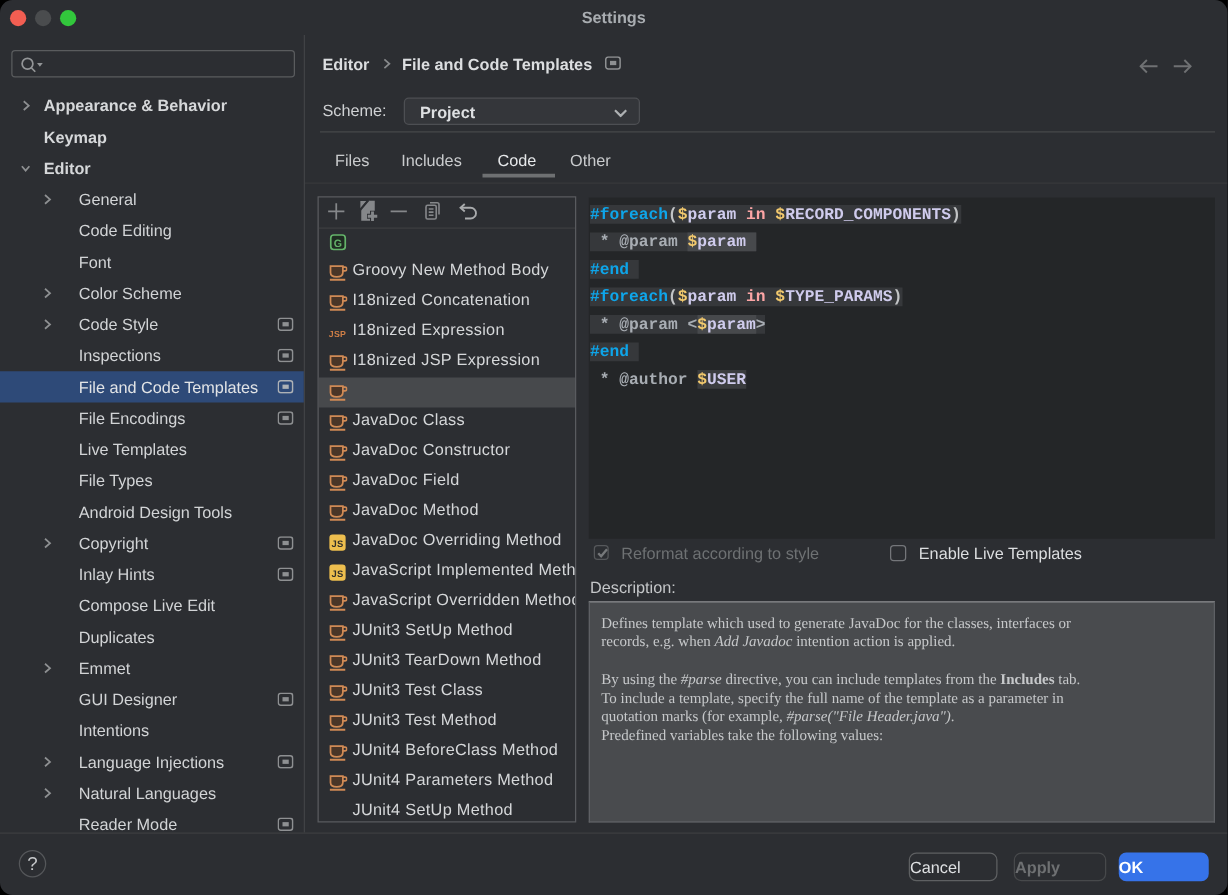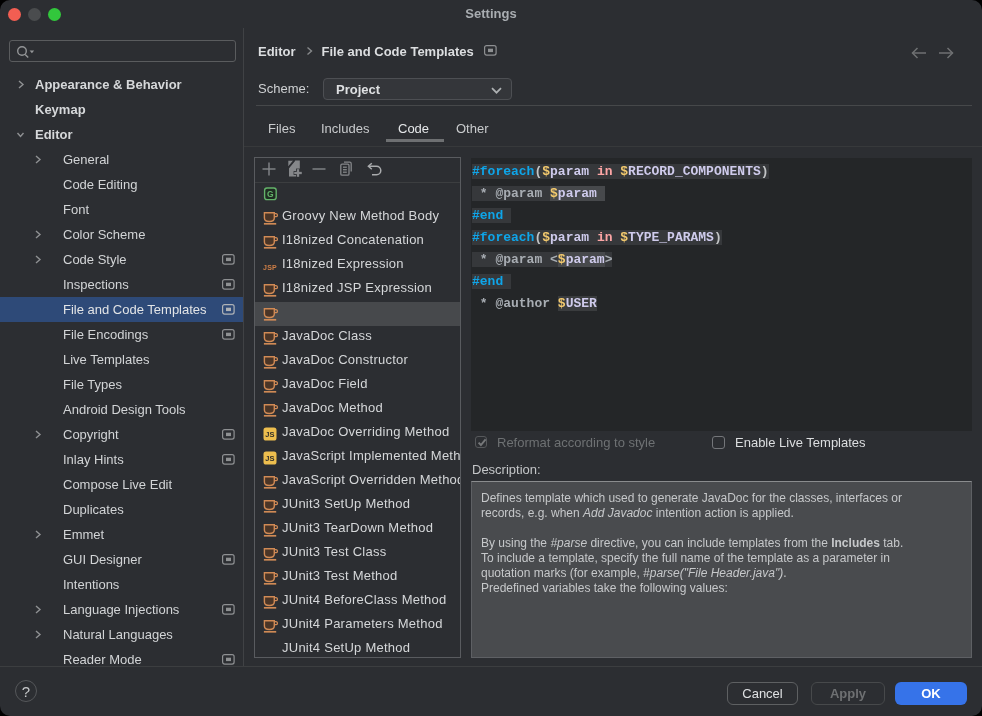--- a/index.html
+++ b/index.html
@@ -58,7 +58,7 @@
 .dlabel{position:absolute;left:472px;top:462px;font-size:13px;color:#C4C6C8;}
 
 .desc{position:absolute;left:471px;top:481px;width:501px;height:177px;background:#494B4E;border:1px solid #5E6064;border-top:1px solid #8A8C8E;
-  font-size:12px;line-height:15px;color:#C6C8CA;overflow:hidden;}
+  font-size:12px;line-height:15px;color:#C6C8CA;overflow:hidden;font-family:Liberation Serif, serif;}
 .desc .in{position:absolute;left:9px;top:9px;width:482px;}
 
 .botsep{position:absolute;left:0;top:666px;width:982px;height:1px;background:#3C3E40;}

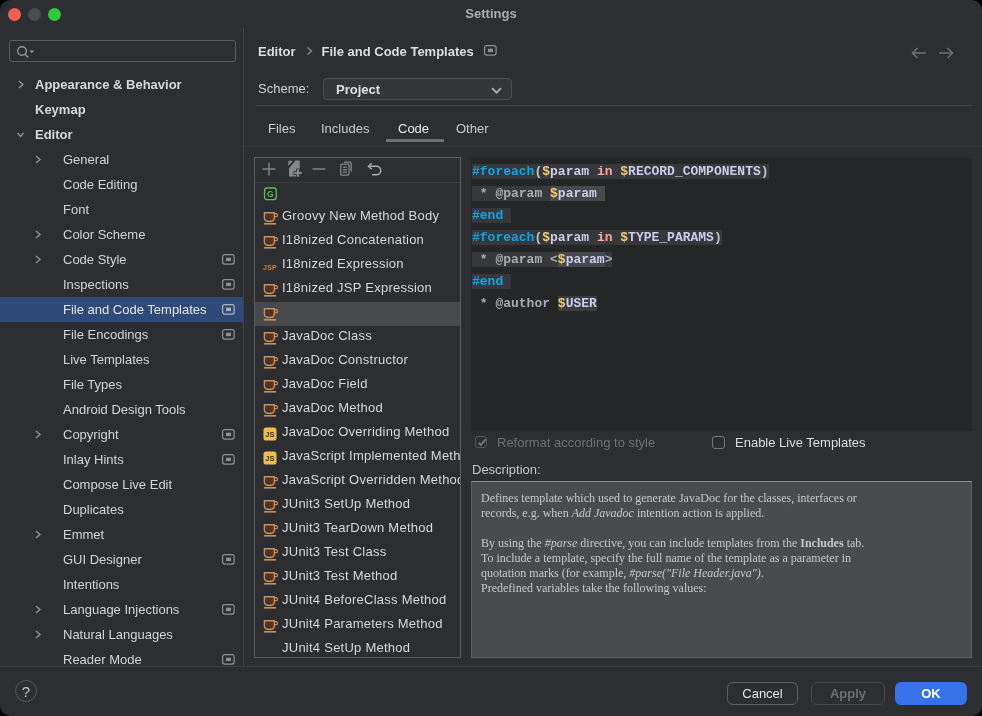--- a/index.html
+++ b/index.html
@@ -64,7 +64,7 @@
 .botsep{position:absolute;left:0;top:666px;width:982px;height:1px;background:#3C3E40;}
 .help{position:absolute;left:15px;top:680px;width:22px;height:22px;border:1.5px solid #55575A;border-radius:50%;color:#C6C8CA;
   font-size:15px;line-height:21px;text-align:center;}
-.btn{position:absolute;top:682px;height:23px;border-radius:6px;font-size:13px;text-align:center;line-height:22px;}
+.btn{position:absolute;top:682px;height:23px;border-radius:6px;font-size:13px;line-height:22px;}
 .cancel{left:727px;width:71px;border:1px solid #5E6062;color:#DFE1E3;}
 .apply{left:811px;width:74px;border:1px solid #47494B;color:#6E7072;font-weight:bold;}
 .ok{left:895px;width:72px;background:#3673E9;color:#FFFFFF;font-weight:bold;line-height:23px;}

